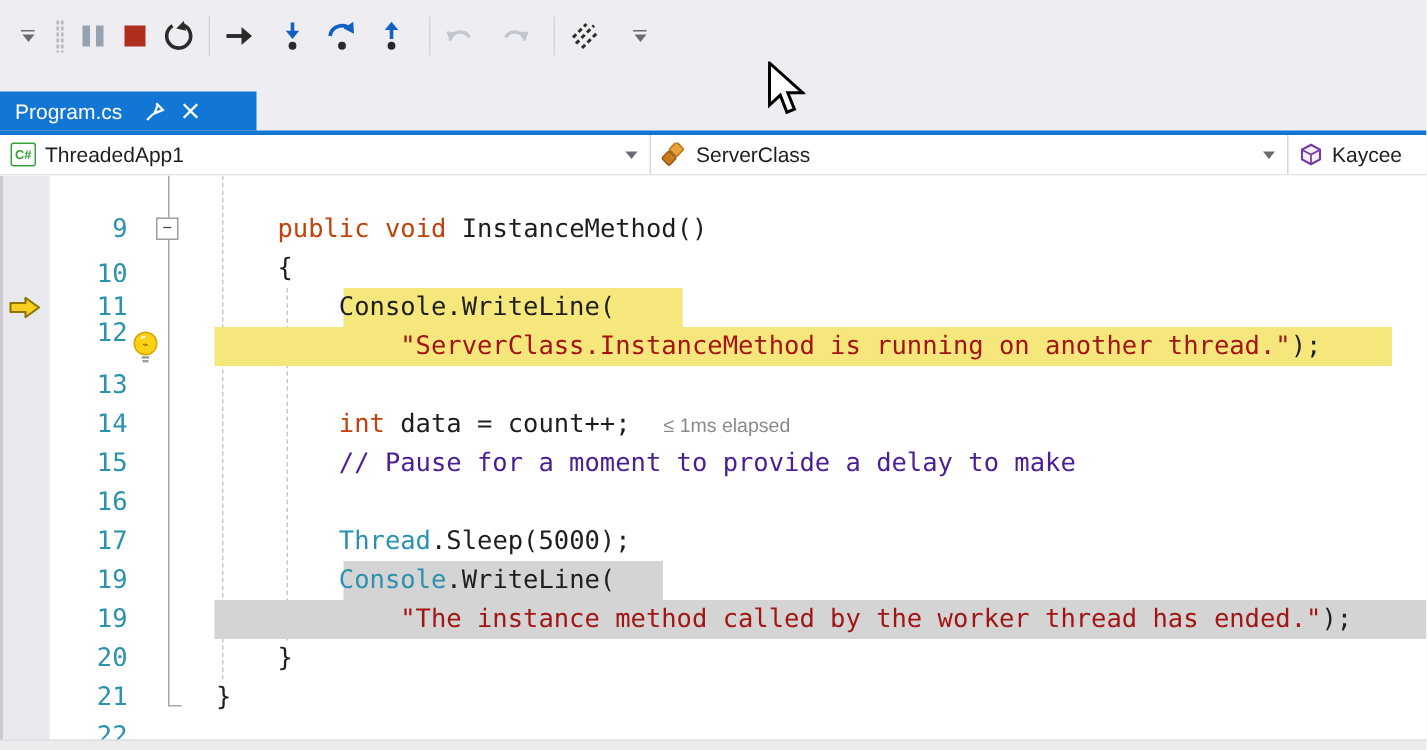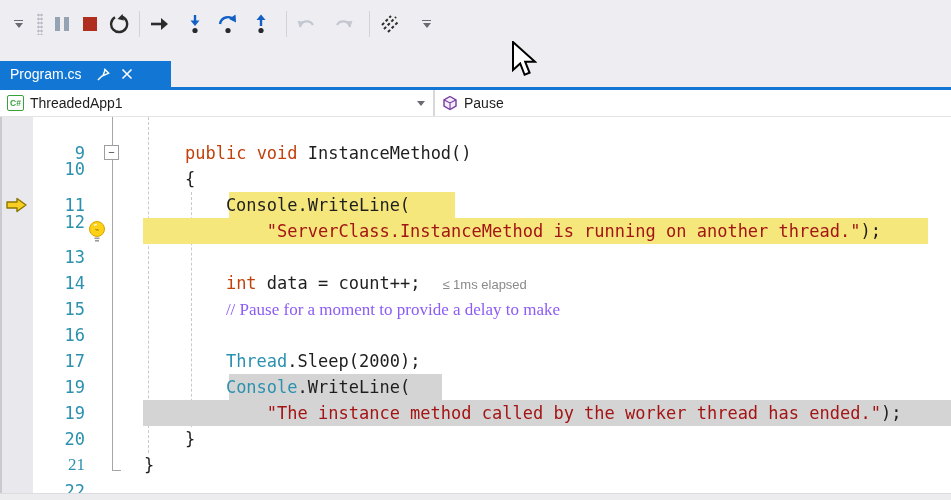--- a/index.html
+++ b/index.html
@@ -196,6 +196,16 @@
     <span class="dd caret-down" style="border-top-color:#6A6A75;"></span>
   </div>
   <div class="nav-sep"></div>
+  <div class="combo combo2">
+    <span class="ic">
+      <svg width="17" height="16" viewBox="0 0 17 16">
+        <rect x="6.5" y="1" width="7" height="7" rx="1" transform="rotate(45 10 4.5)" fill="#E8A33D" stroke="#B5761B" stroke-width="1"></rect>
+        <rect x="1.5" y="7" width="7" height="7" rx="1" transform="rotate(45 5 10.5)" fill="#C87B1E" stroke="#9A5D12" stroke-width="1"></rect>
+      </svg>
+    </span>
+    <span>ServerClass</span>
+    <span class="dd caret-down" style="border-top-color:#6A6A75;"></span>
+  </div>
   <div class="nav-sep"></div>
   <div class="combo combo3">
     <span class="ic">

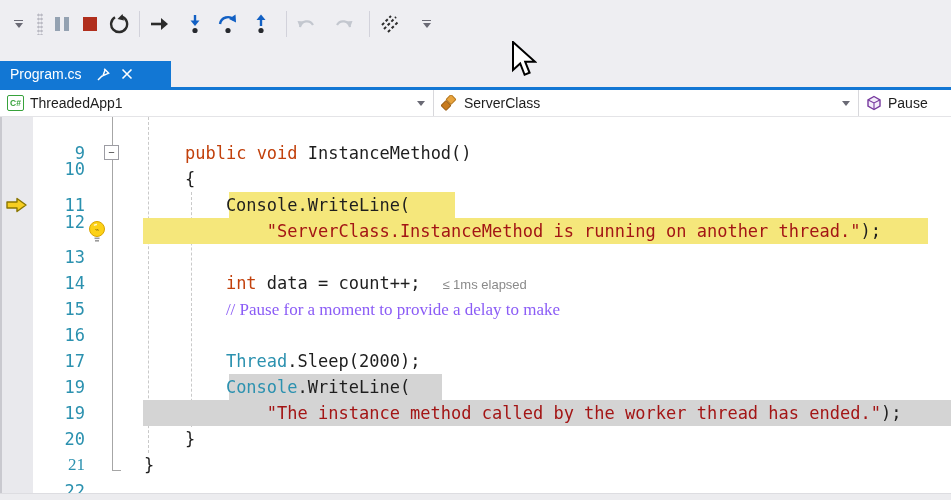--- a/index.html
+++ b/index.html
@@ -214,7 +214,7 @@
         <path d="M2.2,5 L8,8 L13.8,5 M8,8 V14" fill="none" stroke="#77399F" stroke-width="1.1"></path>
       </svg>
     </span>
-    <span>Pause</span>
+    <span>Kaycee</span>
   </div>
 </div>
 

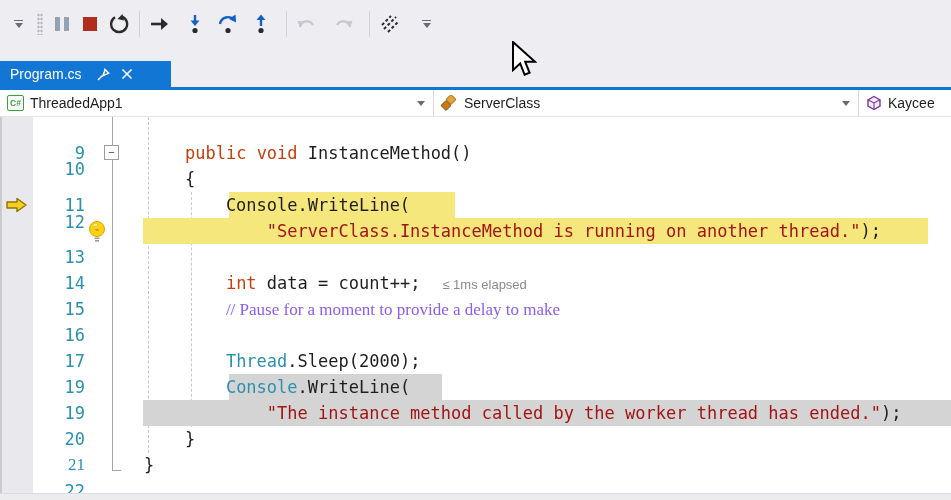--- a/index.html
+++ b/index.html
@@ -239,7 +239,7 @@
   <div id="row-layer">
       <div class="row-num" style="top: 23px;">9</div>
       <div class="row-code" style="top: 23px;"><span class="s-plain">    </span><span class="s-kw">public</span><span class="s-plain"> </span><span class="s-kw">void</span><span class="s-plain"> InstanceMethod()</span></div>
-      <div class="row-num" style="top: 39px; text-align: right;">10</div>
+      <div class="row-num" style="top: 53px; text-align: right;">10</div>
       <div class="row-code" style="top: 49px;"><span class="s-plain">    {</span></div>
       <div class="row-num" style="top: 75px;">11</div>
       <div class="row-code" style="top: 75px;"><span class="s-plain">        Console.WriteLine(</span></div>

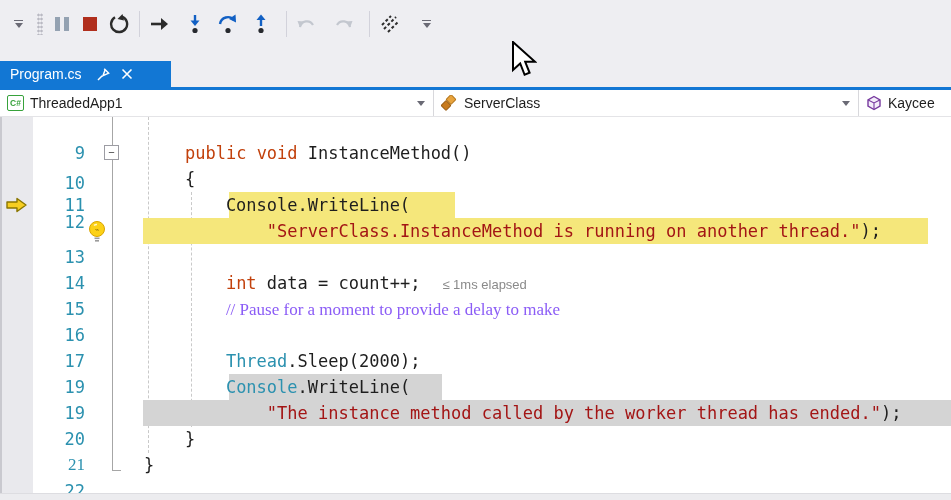--- a/index.html
+++ b/index.html
@@ -58,7 +58,7 @@
   .s-kw   { color:#c2410c; }
   .s-type { color:#2B91AF; }
   .s-str  { color:#A31515; }
-  .s-com  { color:#8b5cf6;font-family:Liberation Serif, serif; }
+  .s-com  { color:#4c1d95; }
   .s-plain{ color:#1E1E1E; }
   .s-perftip { font-family:"Liberation Sans",sans-serif; font-size:13px; color:#8A8A8A; margin-left:22px; }
   .codelens { position:absolute; left:187px; top:3px; height:20px; line-height:20px;

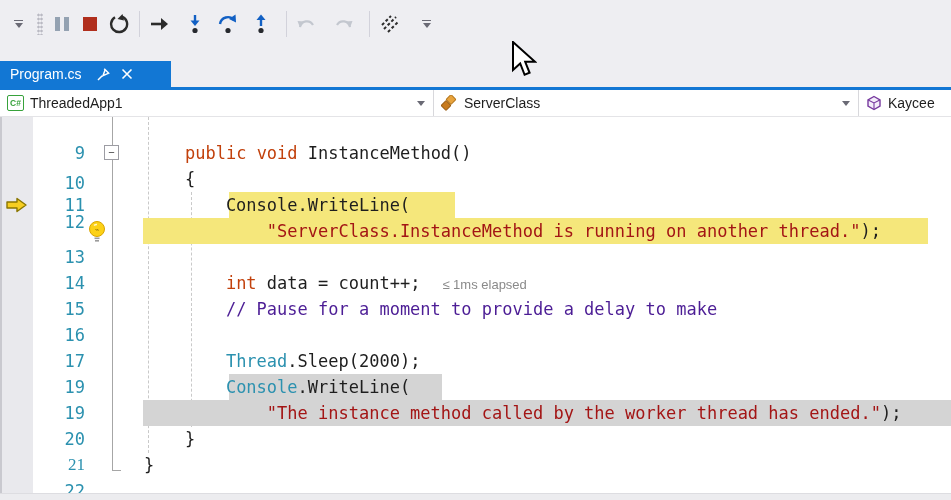--- a/index.html
+++ b/index.html
@@ -254,7 +254,7 @@
       <div class="row-num" style="top: 205px;">16</div>
       <div class="row-code" style="top: 205px;"><span class="s-plain">        </span></div>
       <div class="row-num" style="top: 231px;">17</div>
-      <div class="row-code" style="top: 231px;"><span class="s-plain">        </span><span class="s-type">Thread</span><span class="s-plain">.Sleep(2000);</span></div>
+      <div class="row-code" style="top: 231px;"><span class="s-plain">        </span><span class="s-type">Thread</span><span class="s-plain">.Sleep(5000);</span></div>
       <div class="row-num" style="top: 257px;">19</div>
       <div class="row-code" style="top: 257px;"><span class="s-plain">        </span><span class="s-type">Console</span><span class="s-plain">.WriteLine(</span></div>
       <div class="row-num" style="top: 283px;">19</div>

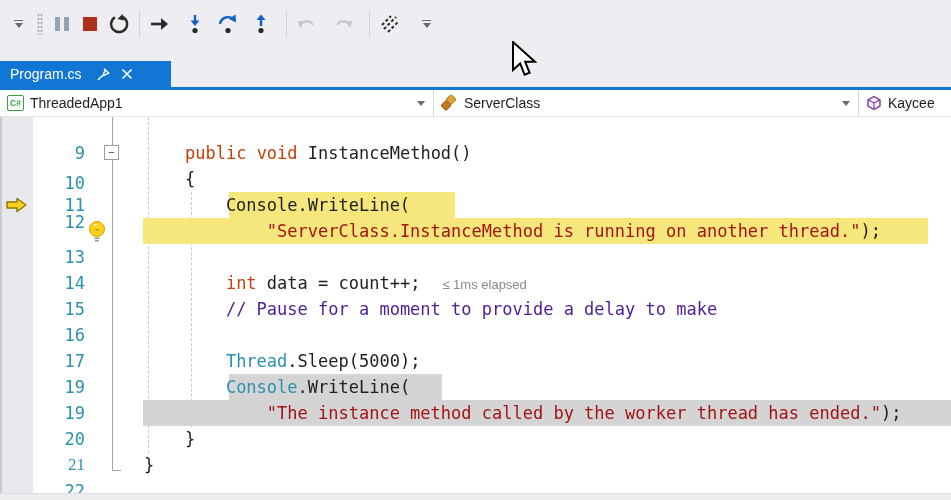--- a/index.html
+++ b/index.html
@@ -261,7 +261,7 @@
       <div class="row-code" style="top: 283px;"><span class="s-plain">            </span><span class="s-str">"The instance method called by the worker thread has ended."</span><span class="s-plain">);</span></div>
       <div class="row-num" style="top: 309px;">20</div>
       <div class="row-code" style="top: 309px;"><span class="s-plain">    }</span></div>
-      <div class="row-num" style="top: 335px; font-family: Liberation Serif, serif;">21</div>
+      <div class="row-num" style="top: 335px;">21</div>
       <div class="row-code" style="top: 335px;"><span class="s-plain">}</span></div>
       <div class="row-num" style="top: 361px;">22</div>
       <div class="row-code" style="top: 361px;"></div>

